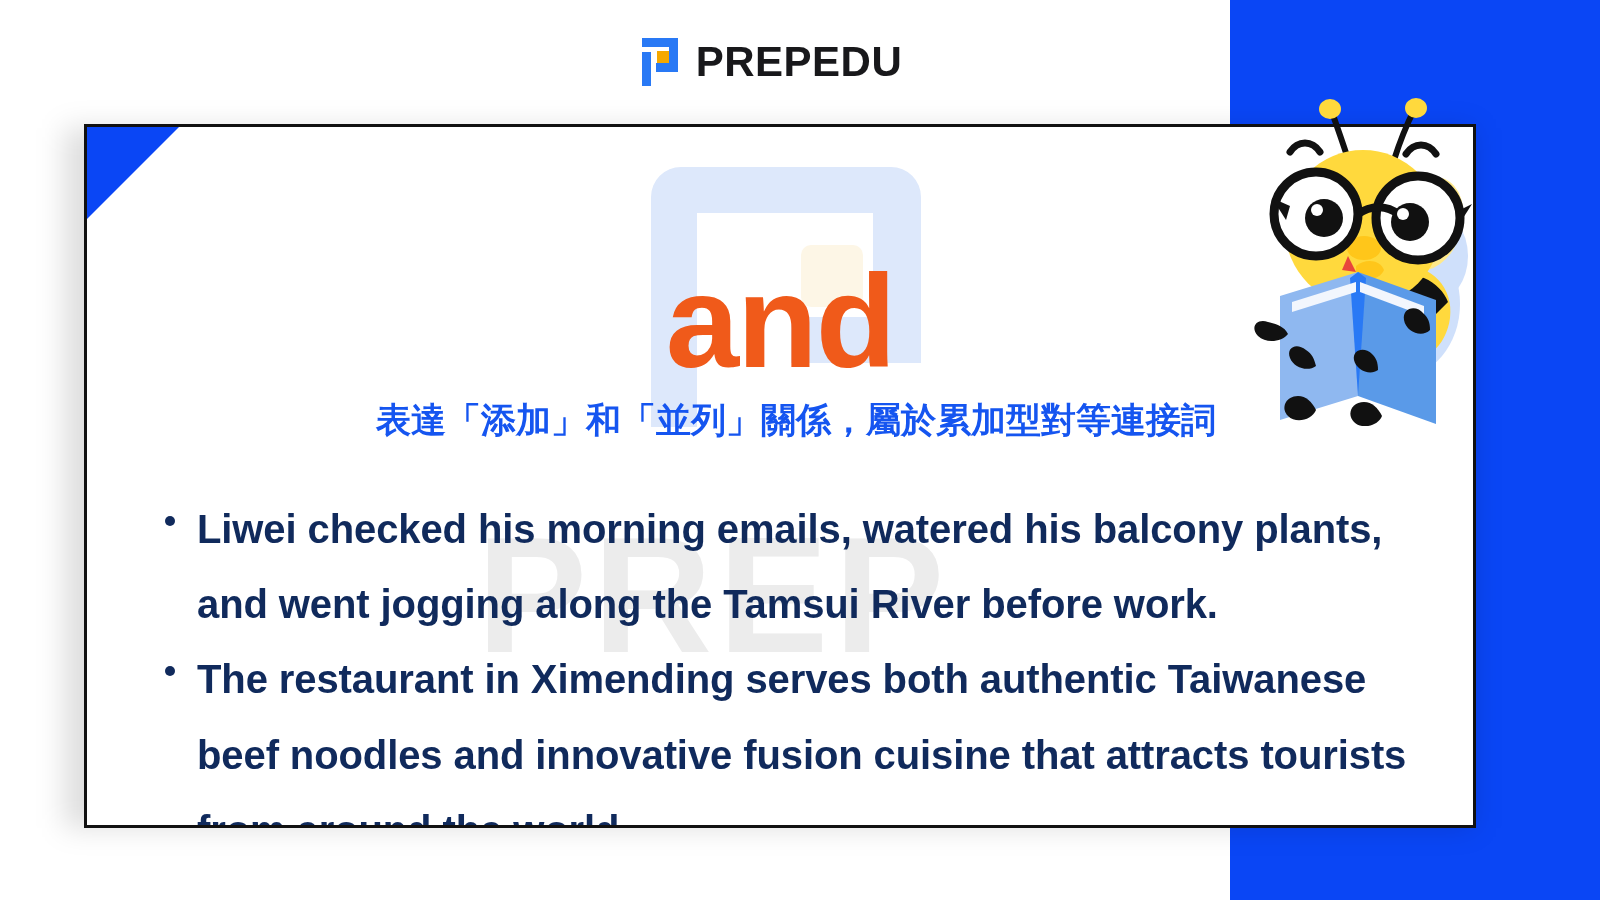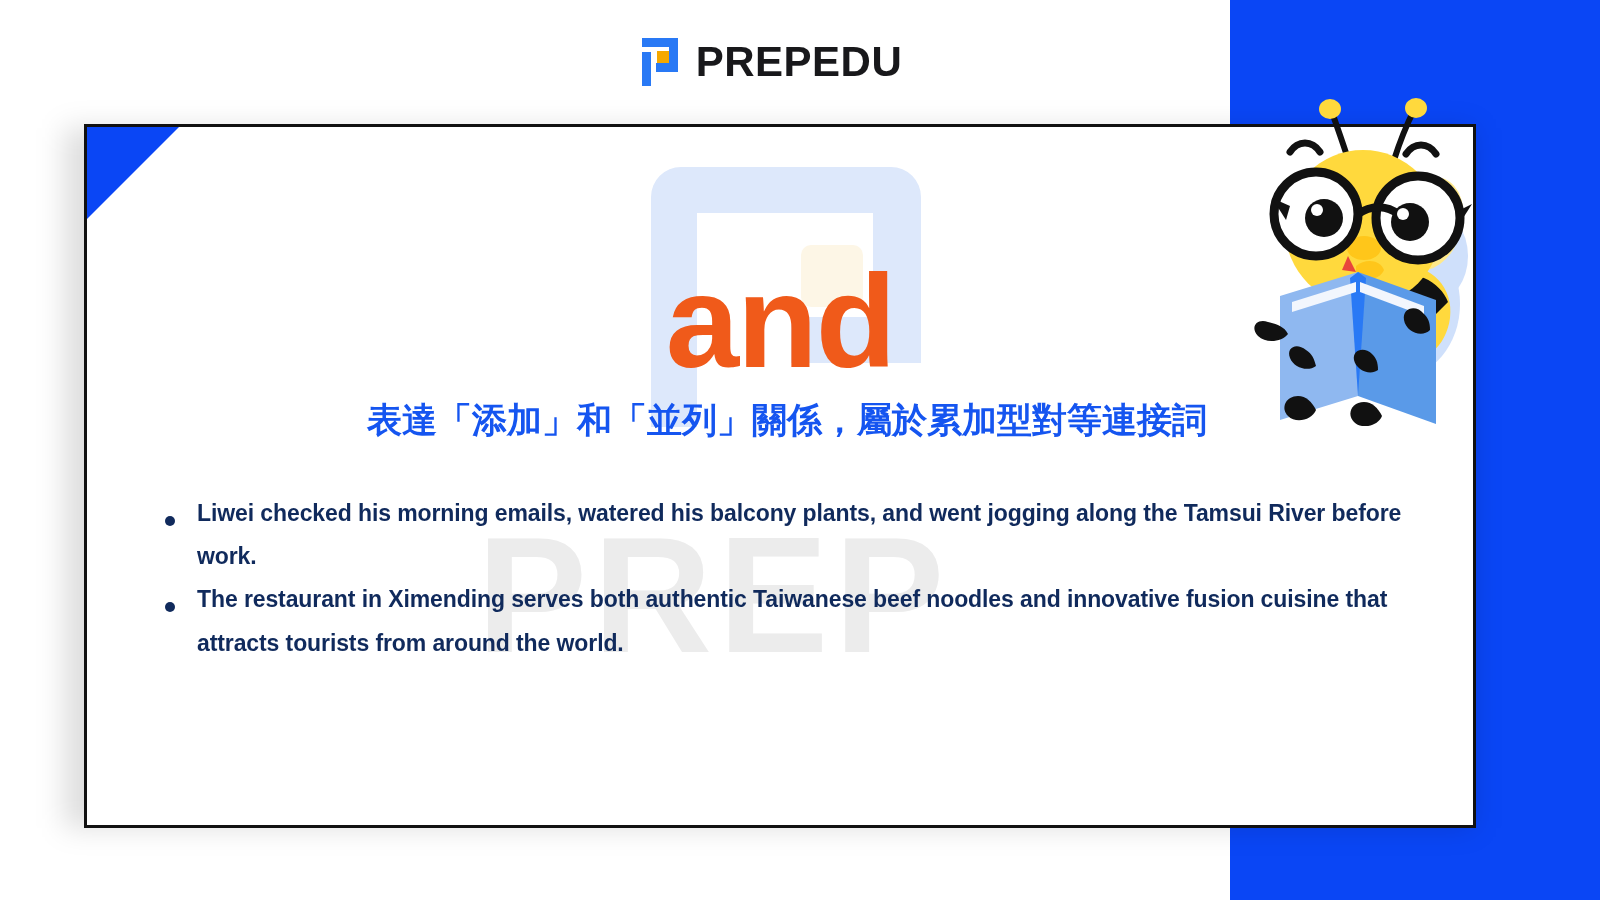--- a/index.html
+++ b/index.html
@@ -120,7 +120,7 @@
 
   .subtitle {
     position: absolute;
-    left: 7px;
+    left: 16px;
     top: 270px;
     width: 1386px;
     text-align: center;

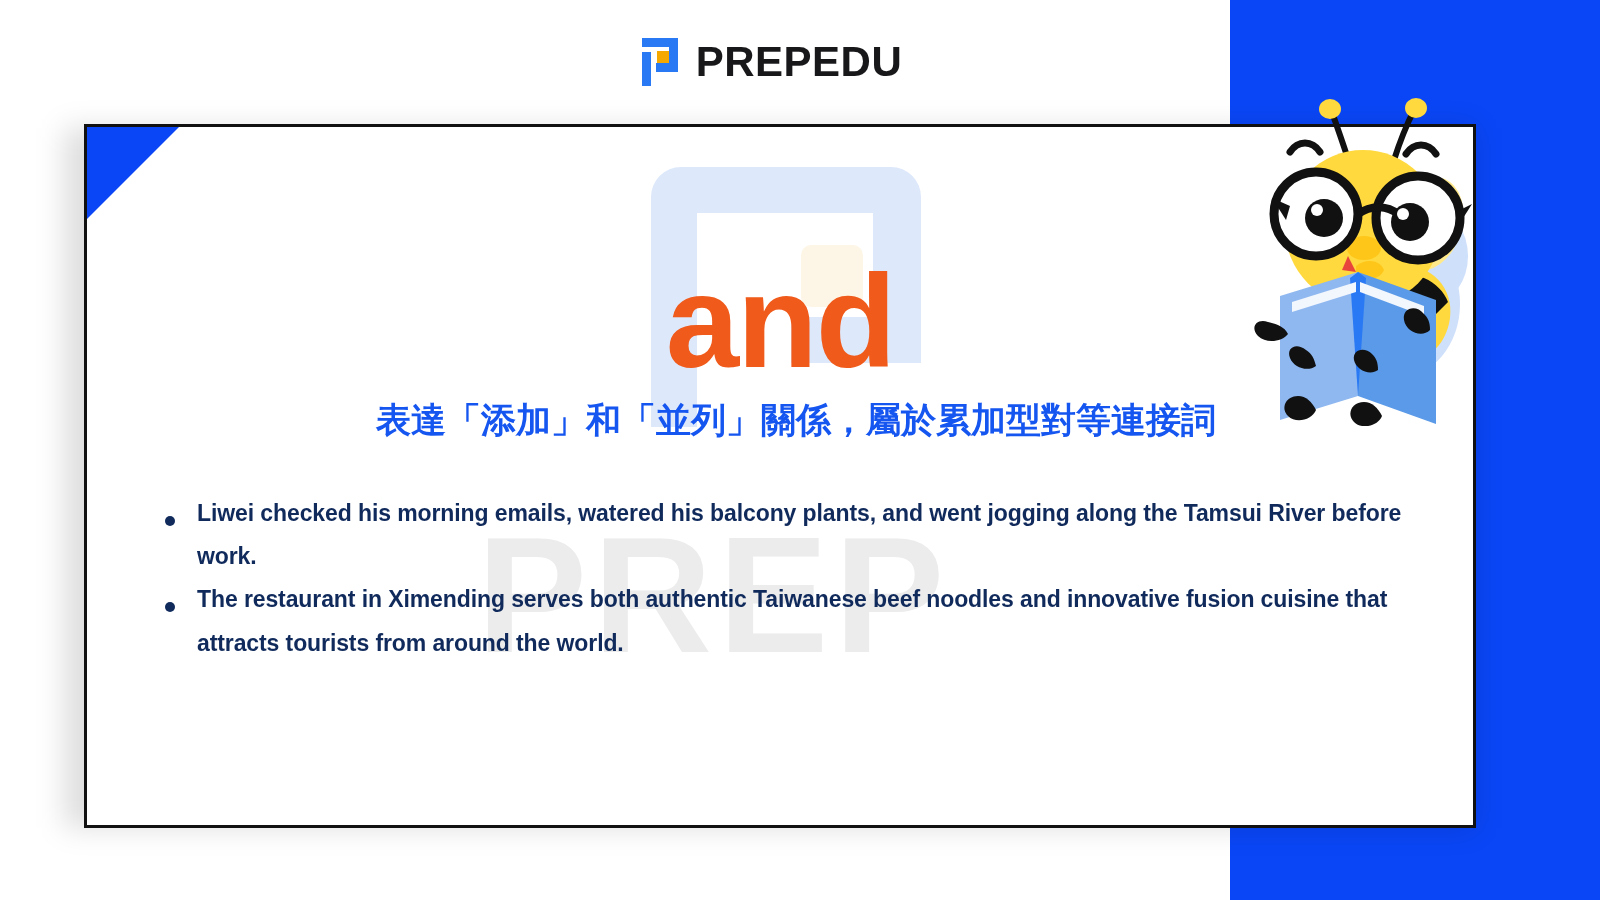--- a/index.html
+++ b/index.html
@@ -144,7 +144,7 @@
   .bullets li {
     position: relative;
     padding-left: 44px;
-    font-size: 23px;
+    font-size: 40px;
     font-weight: 700;
     color: #102a5c;
     line-height: 1.88;

